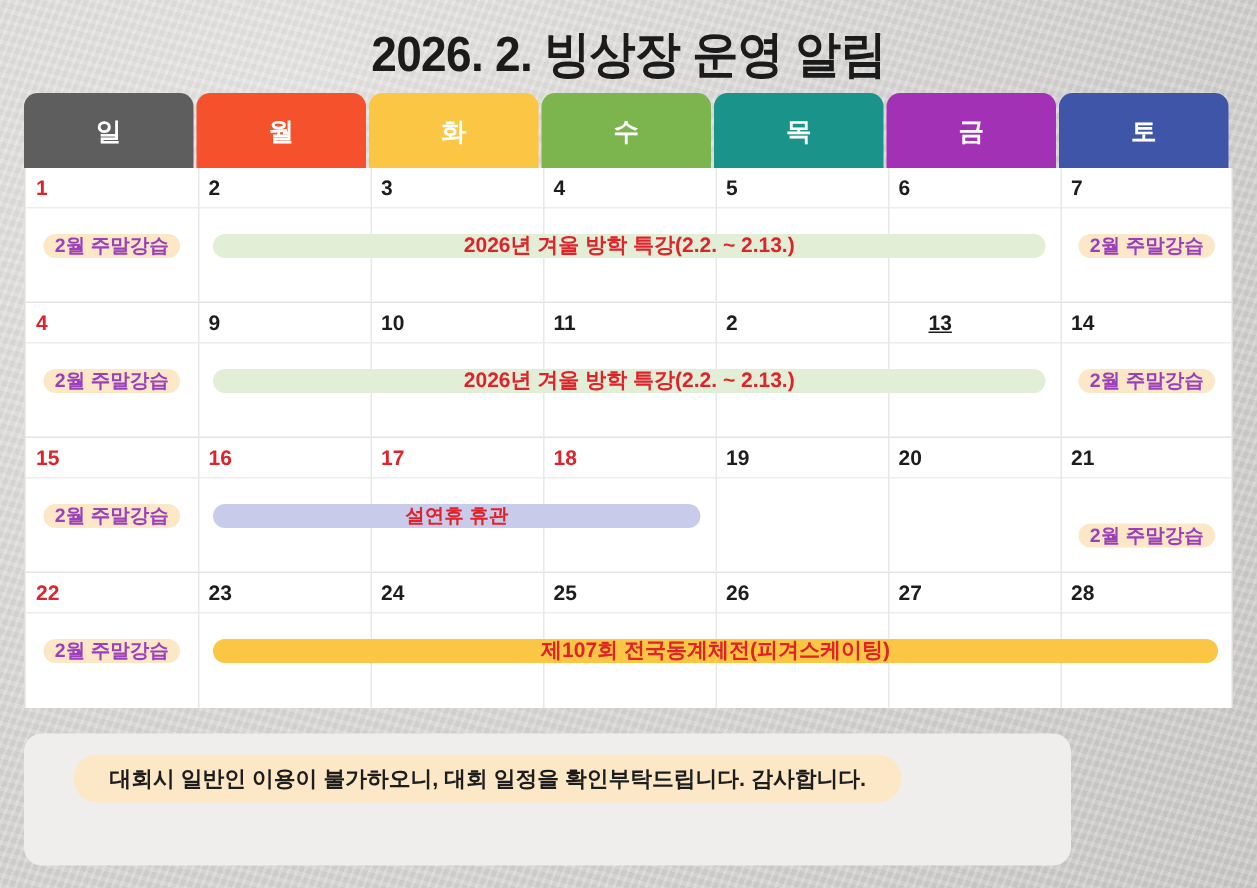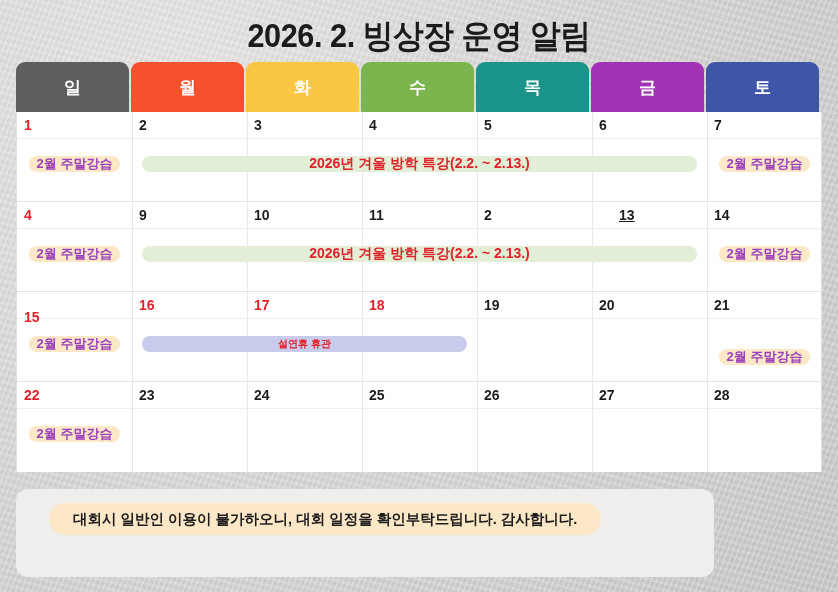--- a/index.html
+++ b/index.html
@@ -205,7 +205,7 @@
         <div class="vline" style="left: 460px;"></div>
         <div class="vline" style="left: 575px;"></div>
         <div class="vline" style="left: 690px;"></div>
-        <div class="daynum hol" style="left: 7px; margin-top: 12px;">15</div>
+        <div class="daynum hol" style="left: 7px;">15</div>
         <div class="daynum hol" style="left: 122px;">16</div>
         <div class="daynum hol" style="left: 237px;">17</div>
         <div class="daynum hol" style="left: 352px;">18</div>

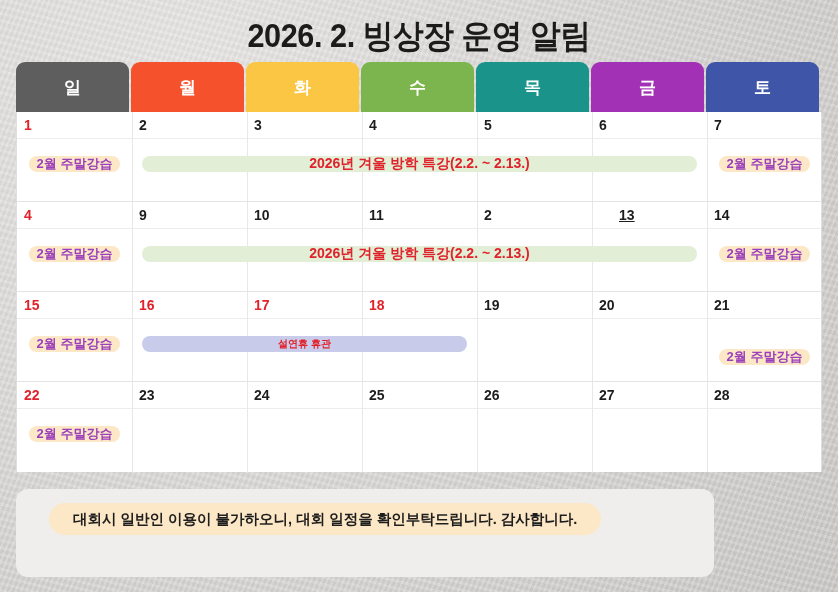--- a/index.html
+++ b/index.html
@@ -93,7 +93,7 @@
     font-size:13px;
   }
   .ev.camp{background:#e2eed5;color:#e0222b;font-size:14px;}
-  .ev.closed{background:#c9cbeb;color:#e0222b;font-size:10px;}
+  .ev.closed{background:#c9cbeb;color:#e0222b;font-size:13px;}
   .ev.meet{background:#fbc643;color:#e0222b;font-size:14px;}
 
   

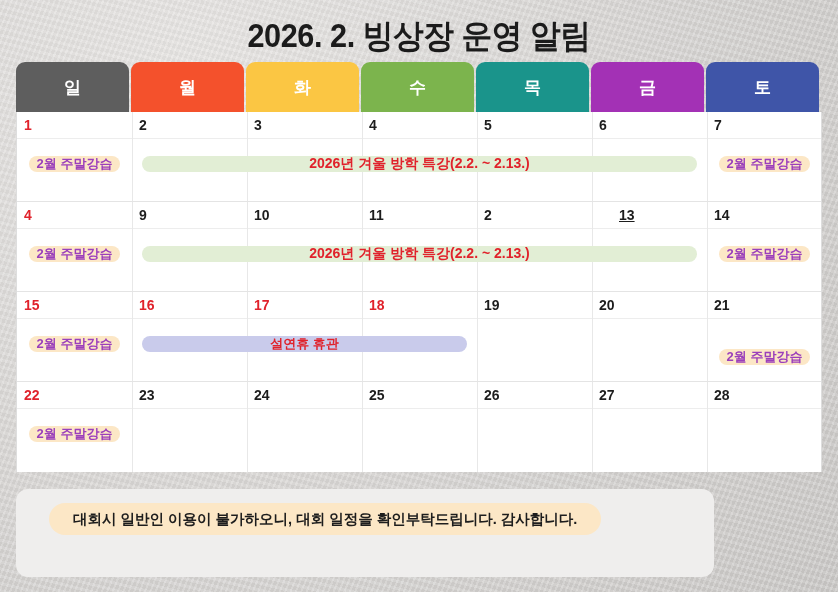--- a/index.html
+++ b/index.html
@@ -232,6 +232,7 @@
         <div class="daynum" style="left: 582px;">27</div>
         <div class="daynum" style="left: 697px;">28</div>
         <div class="ev lesson" style="left: 12px; width: 91px; top: 44px;">2월 주말강습</div>
+        <div class="ev meet" style="left: 125px; width: 670px; top: 44px;">제107회 전국동계체전(피겨스케이팅)</div>
       </div>
     </div>
 </div>

